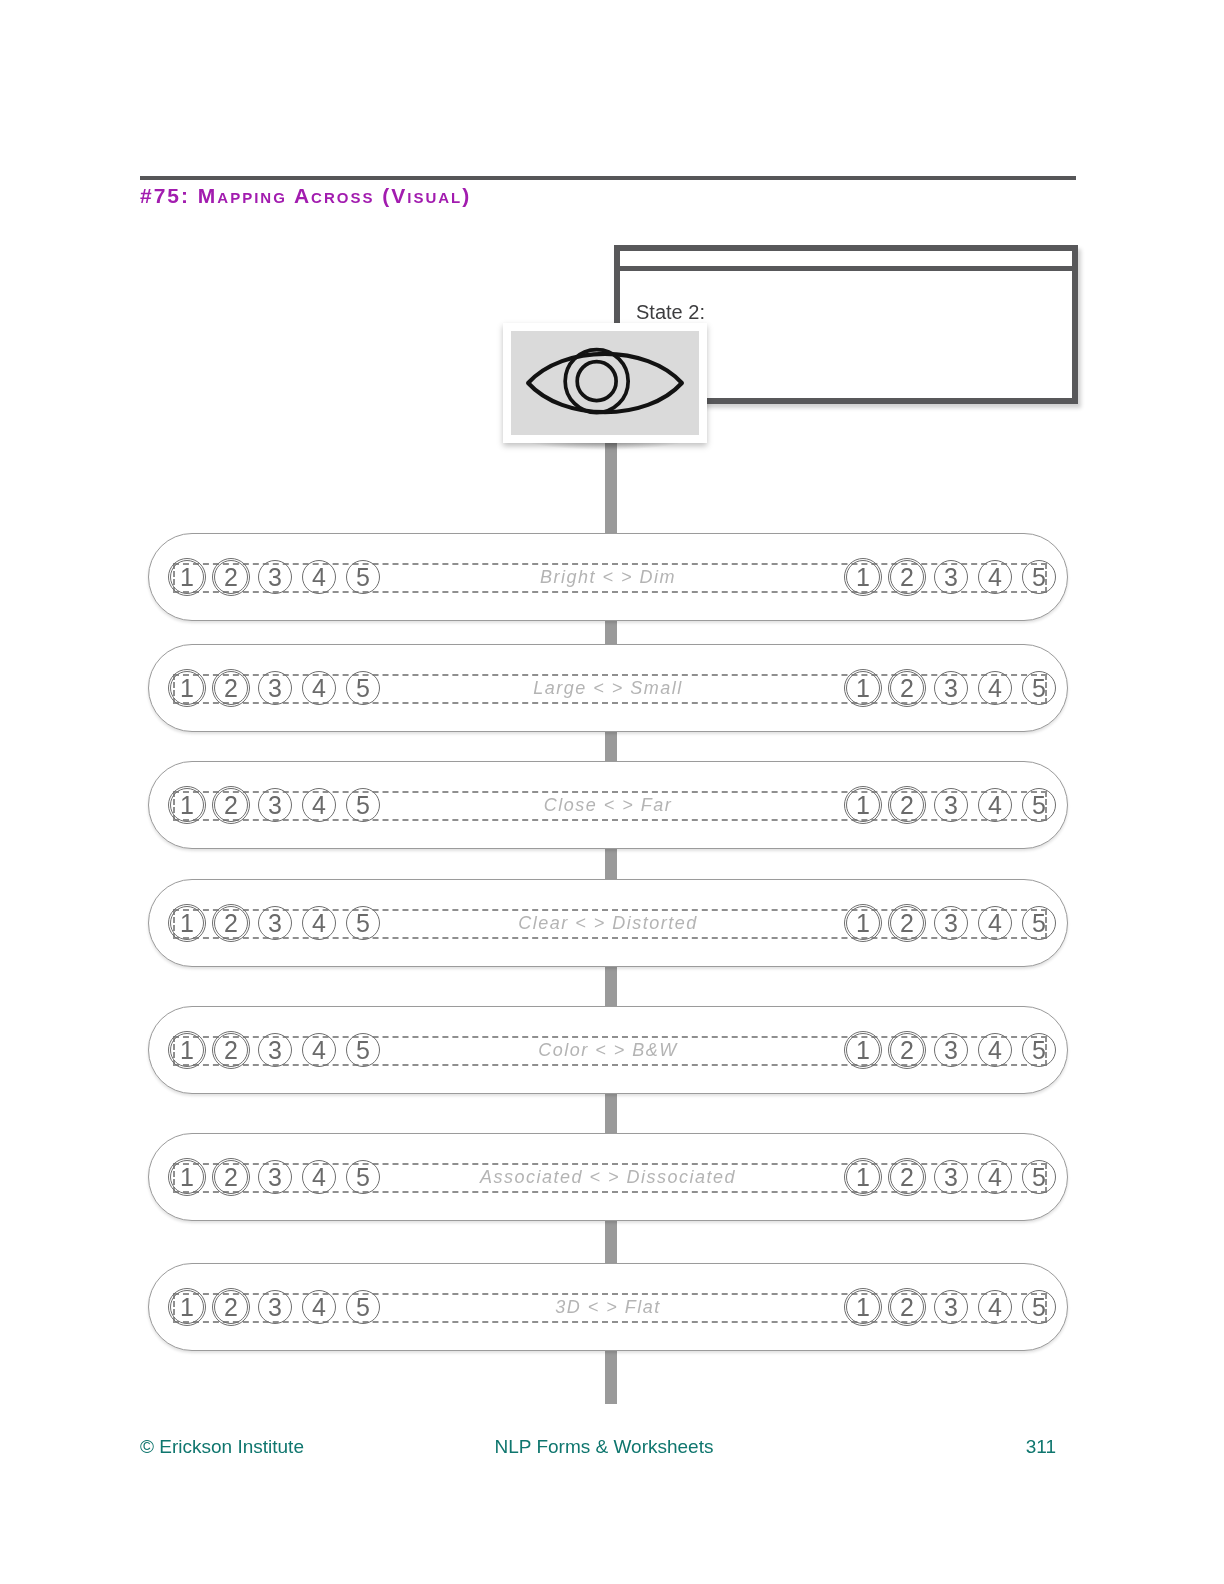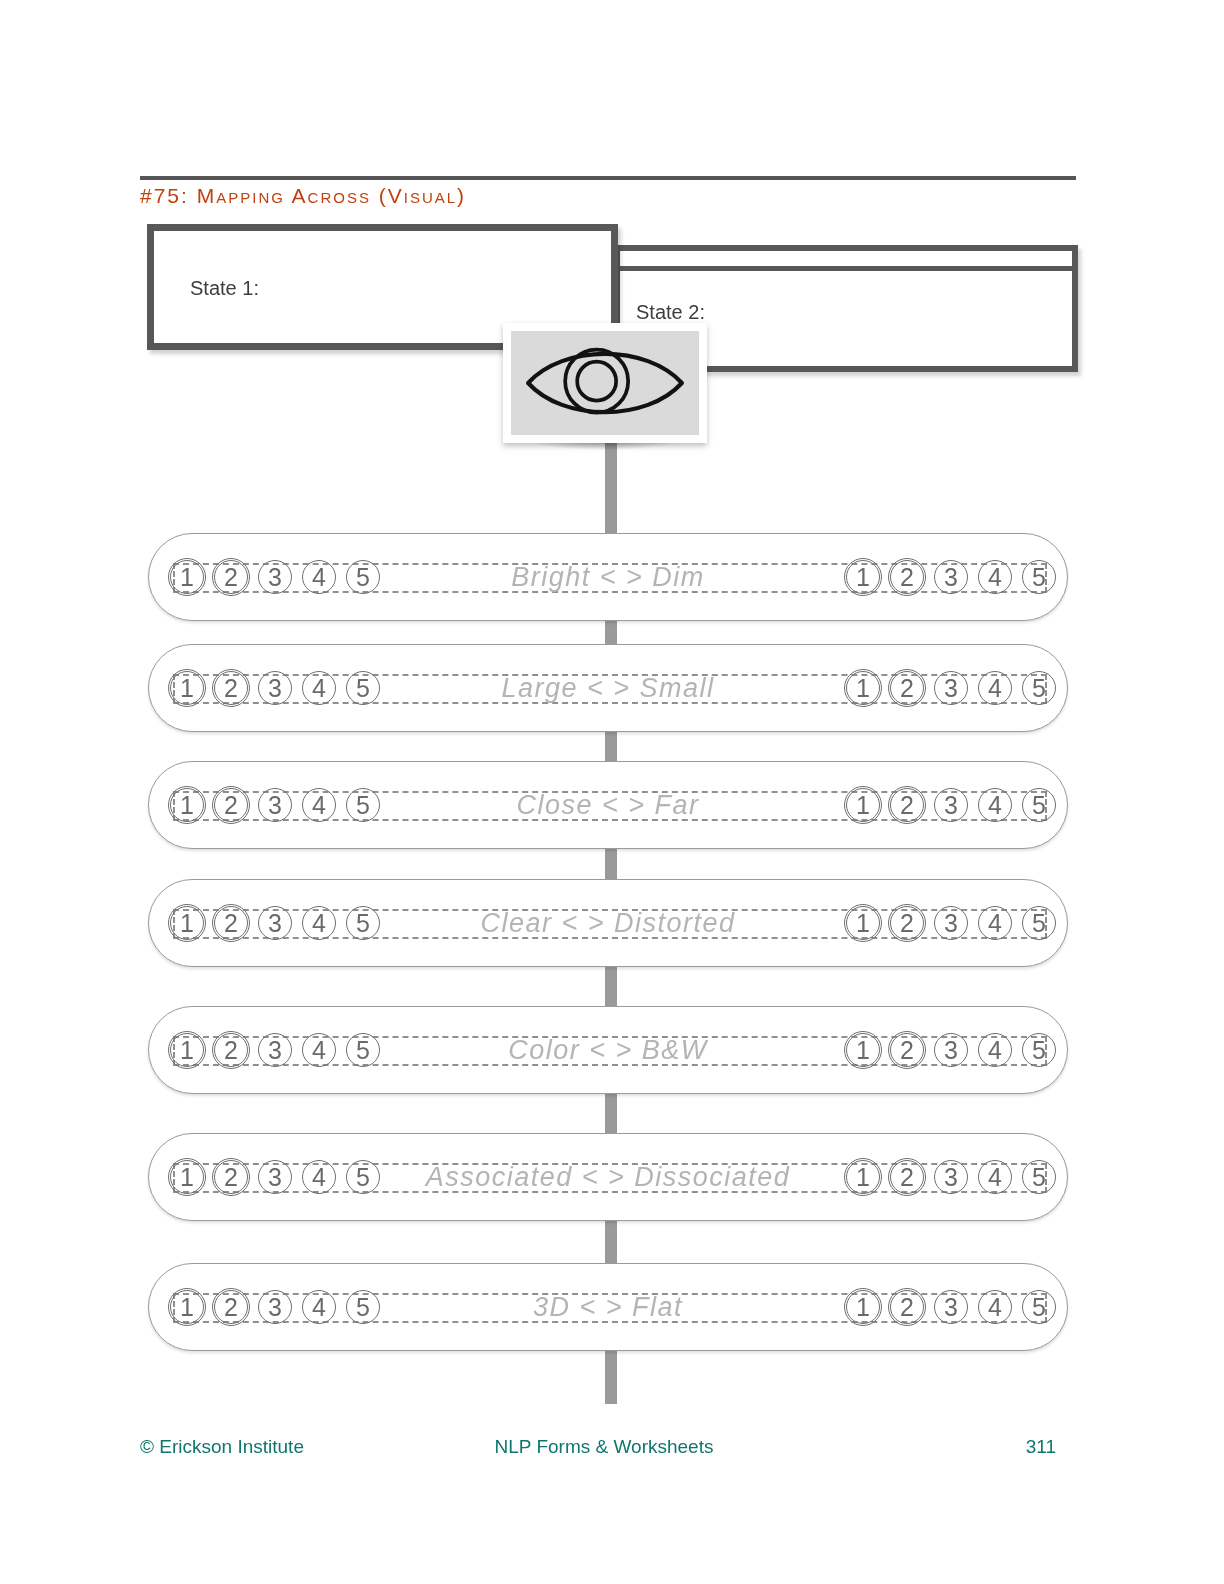--- a/index.html
+++ b/index.html
@@ -9,7 +9,7 @@
   
   .title-rule{position:absolute;left:140px;top:176px;width:936px;height:4px;background:#565658;}
   .page-title{position:absolute;left:140px;top:184px;font-variant:small-caps;font-size:21px;
-              letter-spacing:2px;color:#c2410c;font-weight:400;white-space:nowrap;}
+              letter-spacing:2px;color:#a21caf;font-weight:700;white-space:nowrap;}
 
   
   .vbar{position:absolute;left:605px;top:388px;width:12px;height:1016px;background:#9a9a9a;z-index:1;}

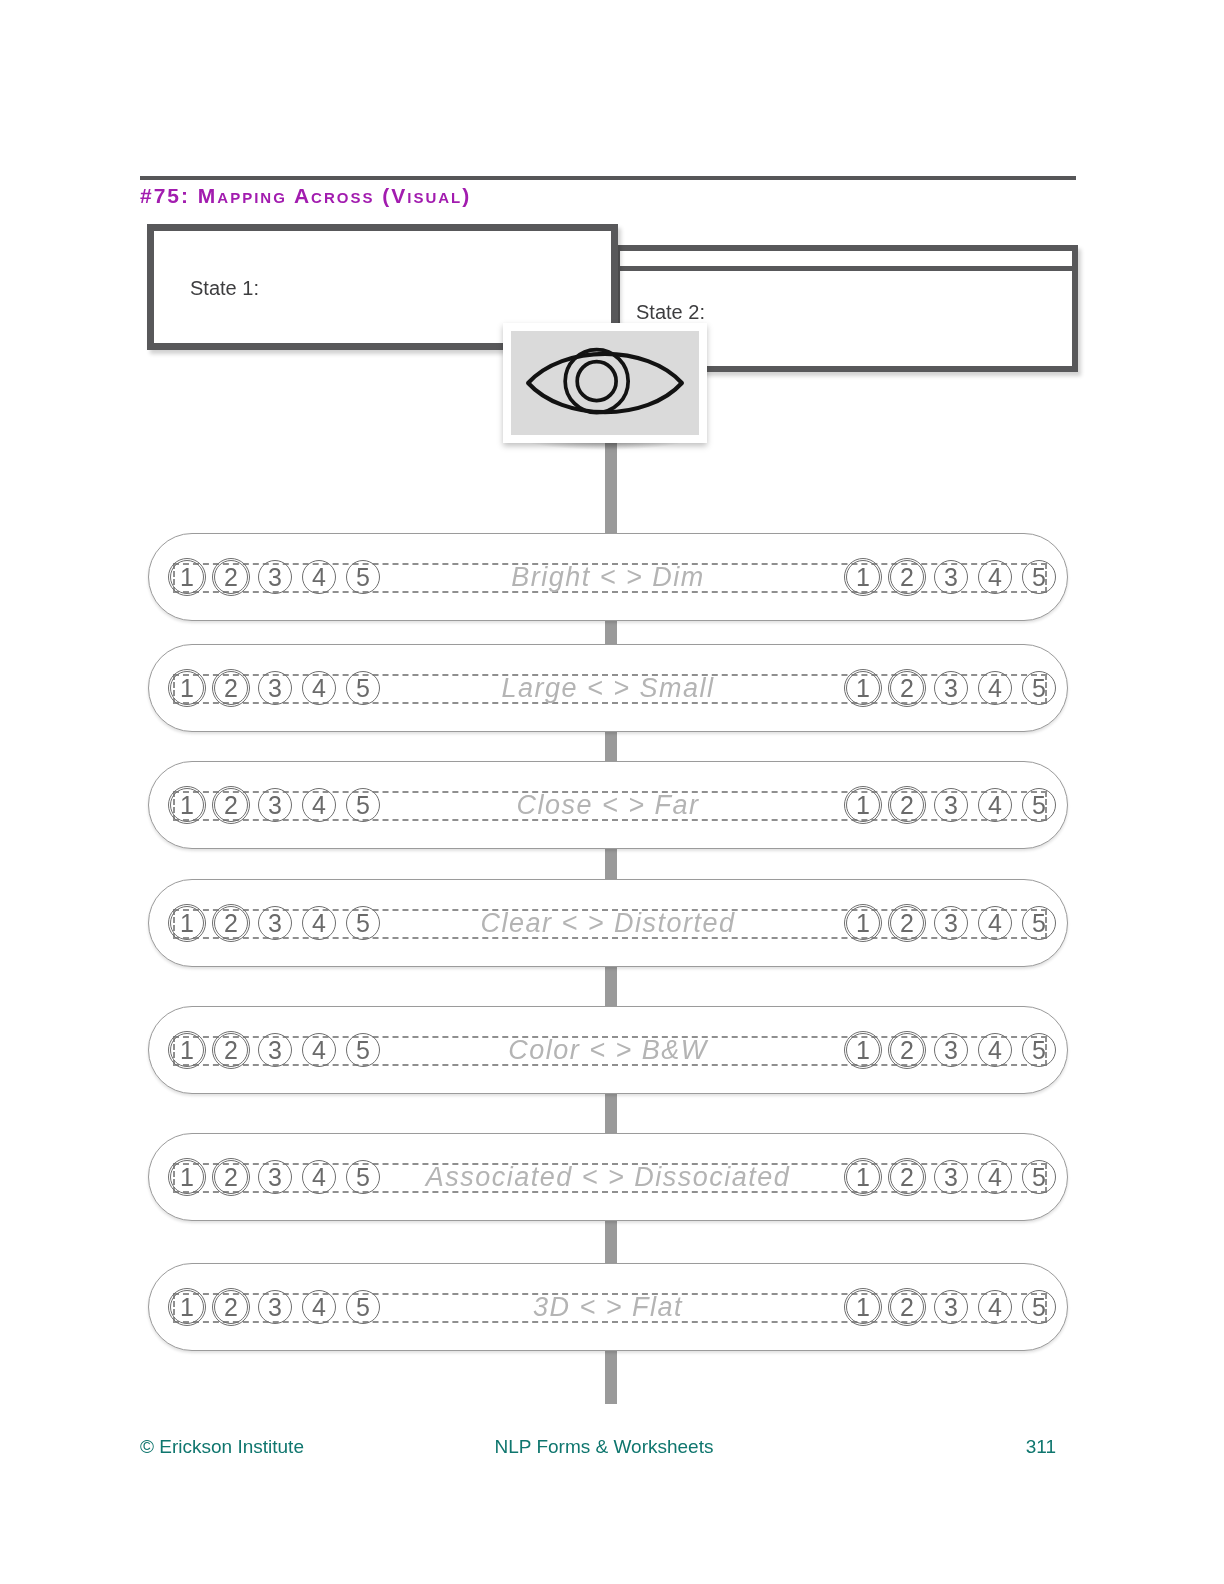--- a/index.html
+++ b/index.html
@@ -68,10 +68,6 @@
     <div class="state-label s2">State 2:</div>
   </div>
 
-  <div class="state-box state1">
-    <div class="state-fill"></div>
-    <div class="state-label s1">State 1:</div>
-  </div>
 
   <div class="eye-shadow"></div>
   <div class="eye-card">

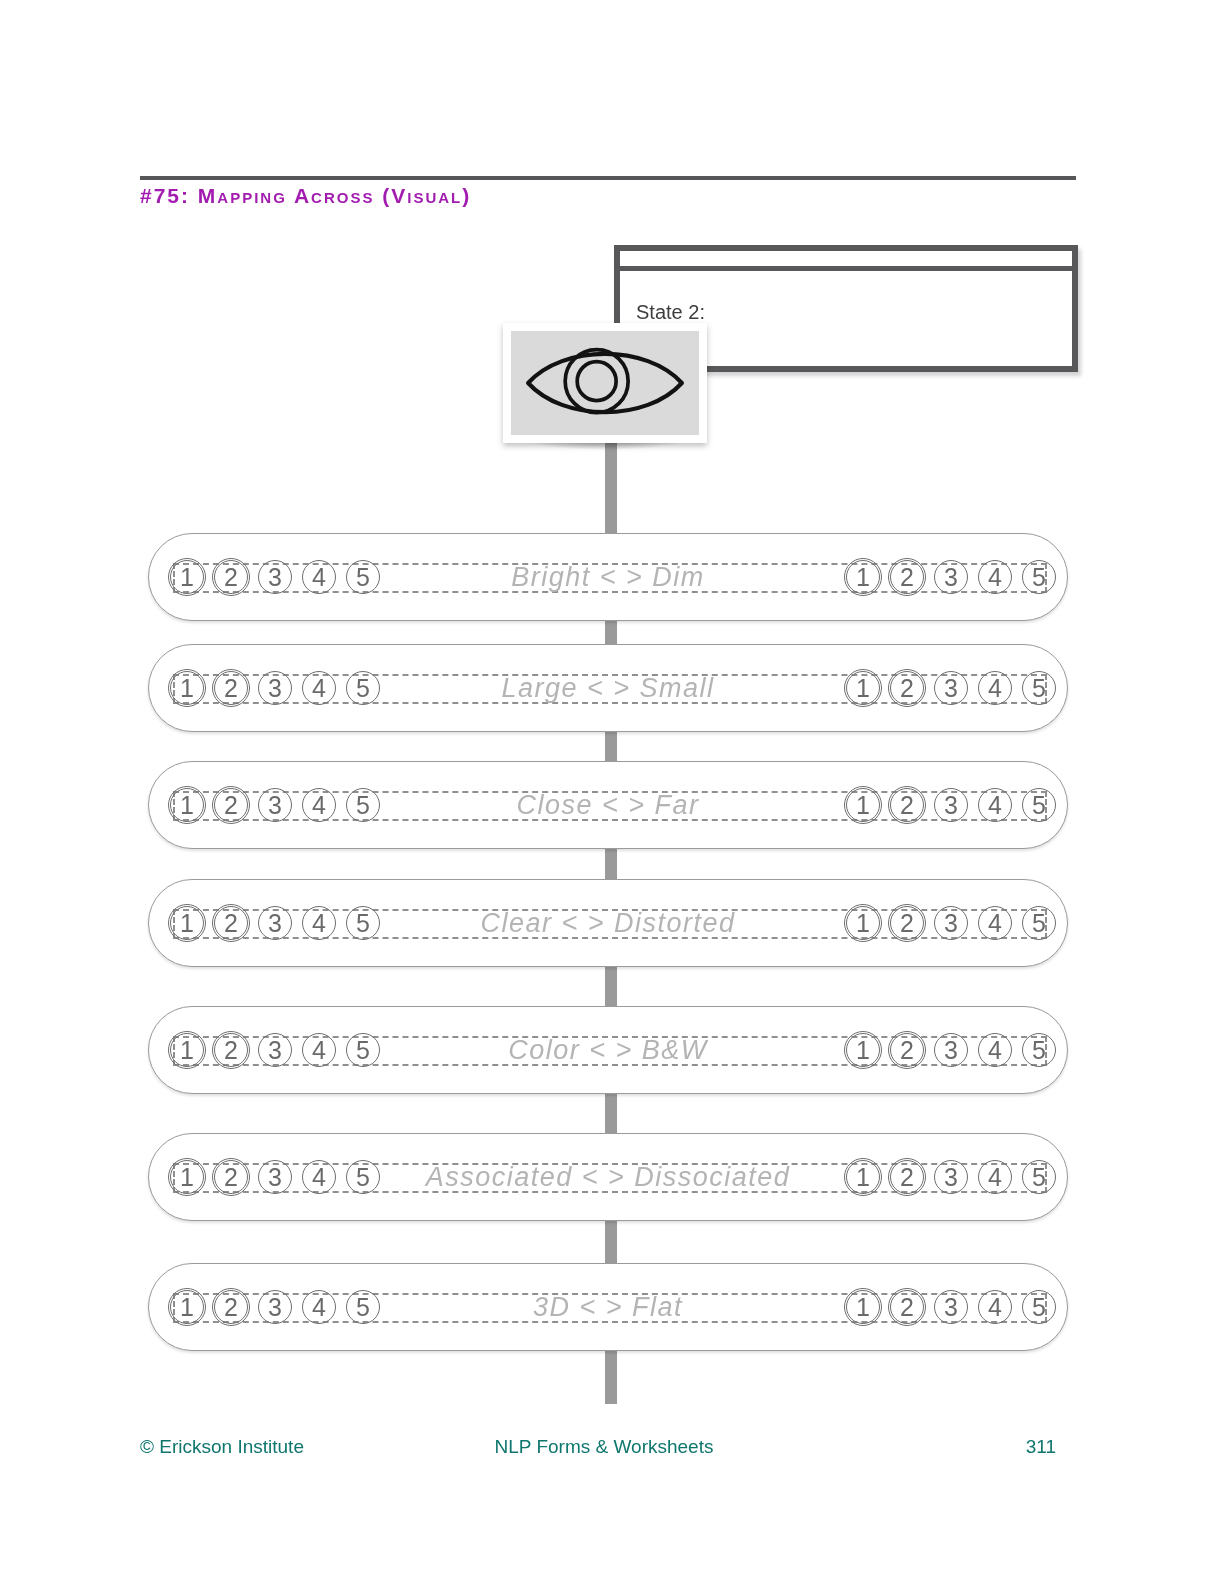--- a/index.html
+++ b/index.html
@@ -17,7 +17,7 @@
   
   .state-box{position:absolute;background:#fff;box-sizing:border-box;border:6px solid #58585a;
              box-shadow:3px 4px 4px rgba(0,0,0,0.18);}
-  .state2{left:614px;top:245px;width:464px;height:127px;z-index:2;}
+  .state2{left:614px;top:245px;width:464px;height:159px;z-index:2;}
   .state2-topline{position:absolute;left:0;right:0;top:15px;height:5px;background:#58585a;}
   .state1{left:147px;top:224px;width:471px;height:126px;border-width:7px;z-index:3;}
   .state-label{position:absolute;font-size:20px;color:#3d3d3f;}

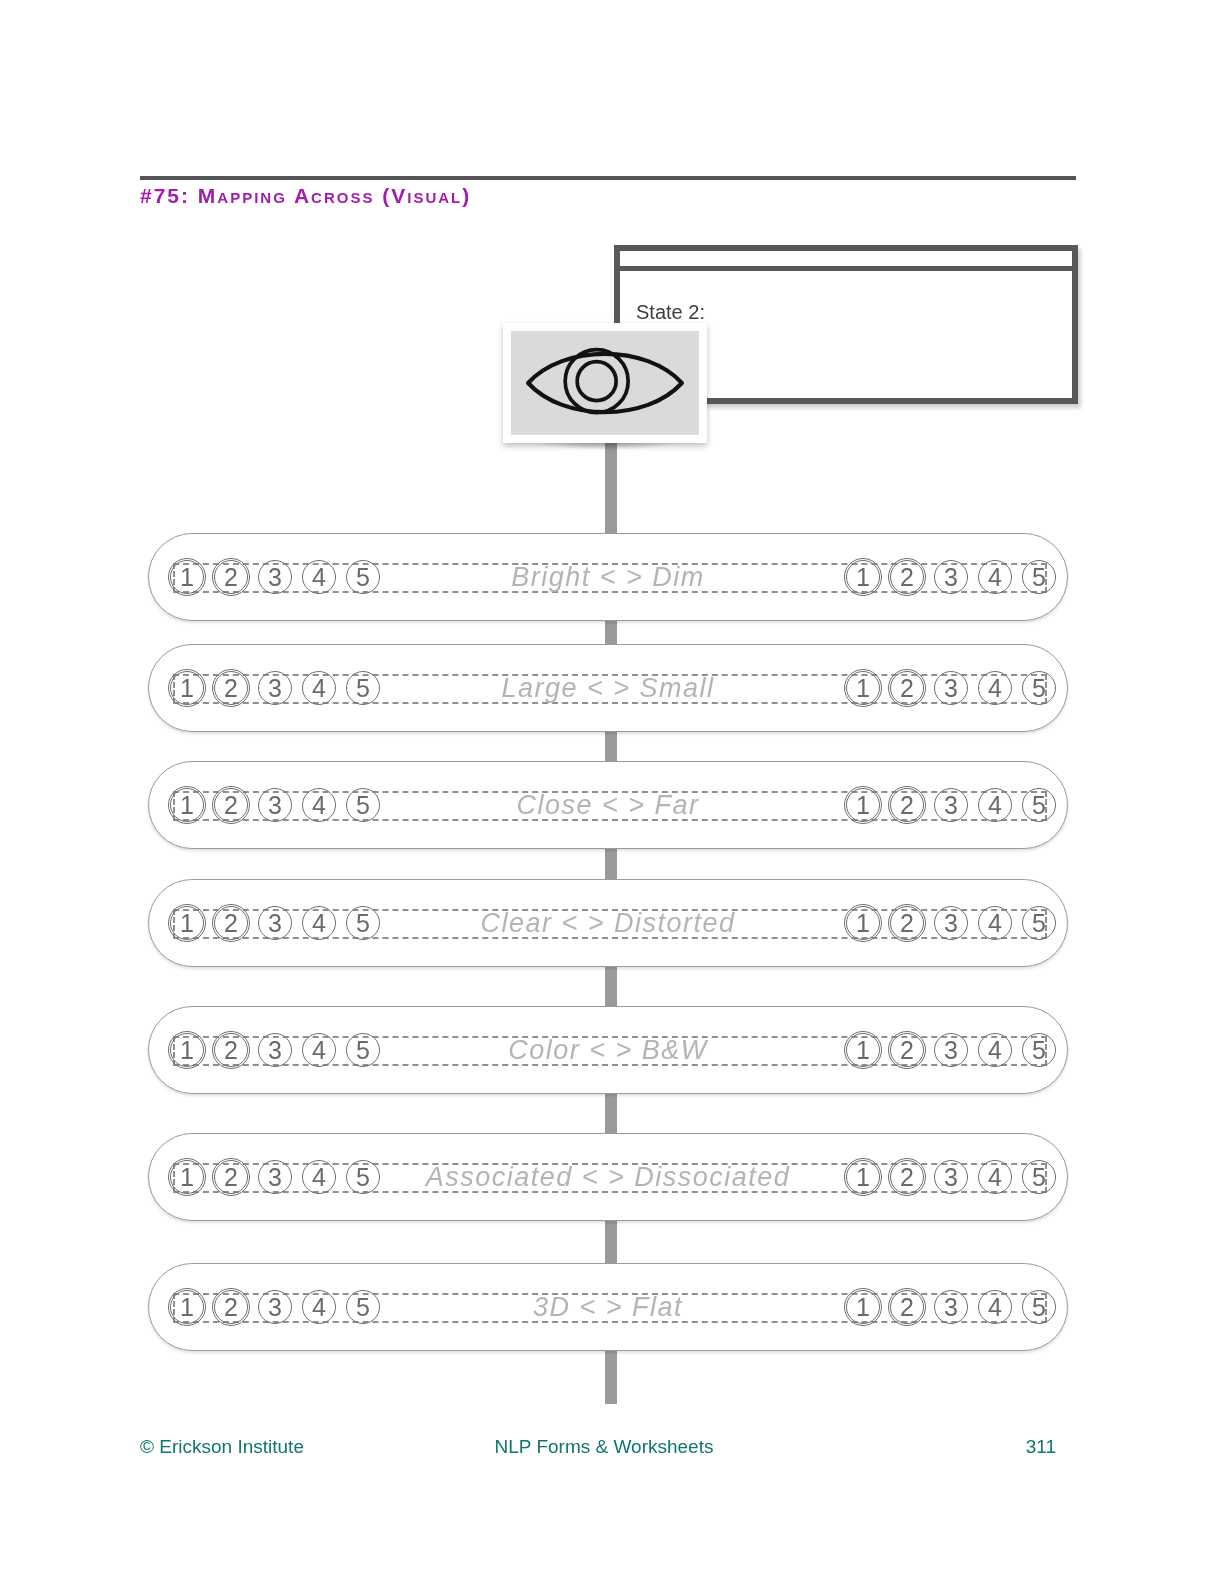--- a/index.html
+++ b/index.html
@@ -37,7 +37,7 @@
         border:1.5px solid #9b9b9b;border-radius:46px;z-index:2;box-shadow:0 2px 3px rgba(0,0,0,0.12);}
   .dash-band{position:absolute;left:24px;right:20px;top:29px;bottom:27px;border:2px dashed #8f8f8f;}
   .row-label{position:absolute;inset:0;display:flex;align-items:center;justify-content:center;
-             font-style:italic;font-size:27px;color:#b4b4b4;letter-spacing:1.5px;}
+             font-style:italic;font-size:18px;color:#b4b4b4;letter-spacing:1.5px;}
   .circles{position:absolute;top:0;height:100%;display:flex;align-items:center;gap:10px;}
   .circles-left{left:21px;}
   .circles-right{right:11px;}

